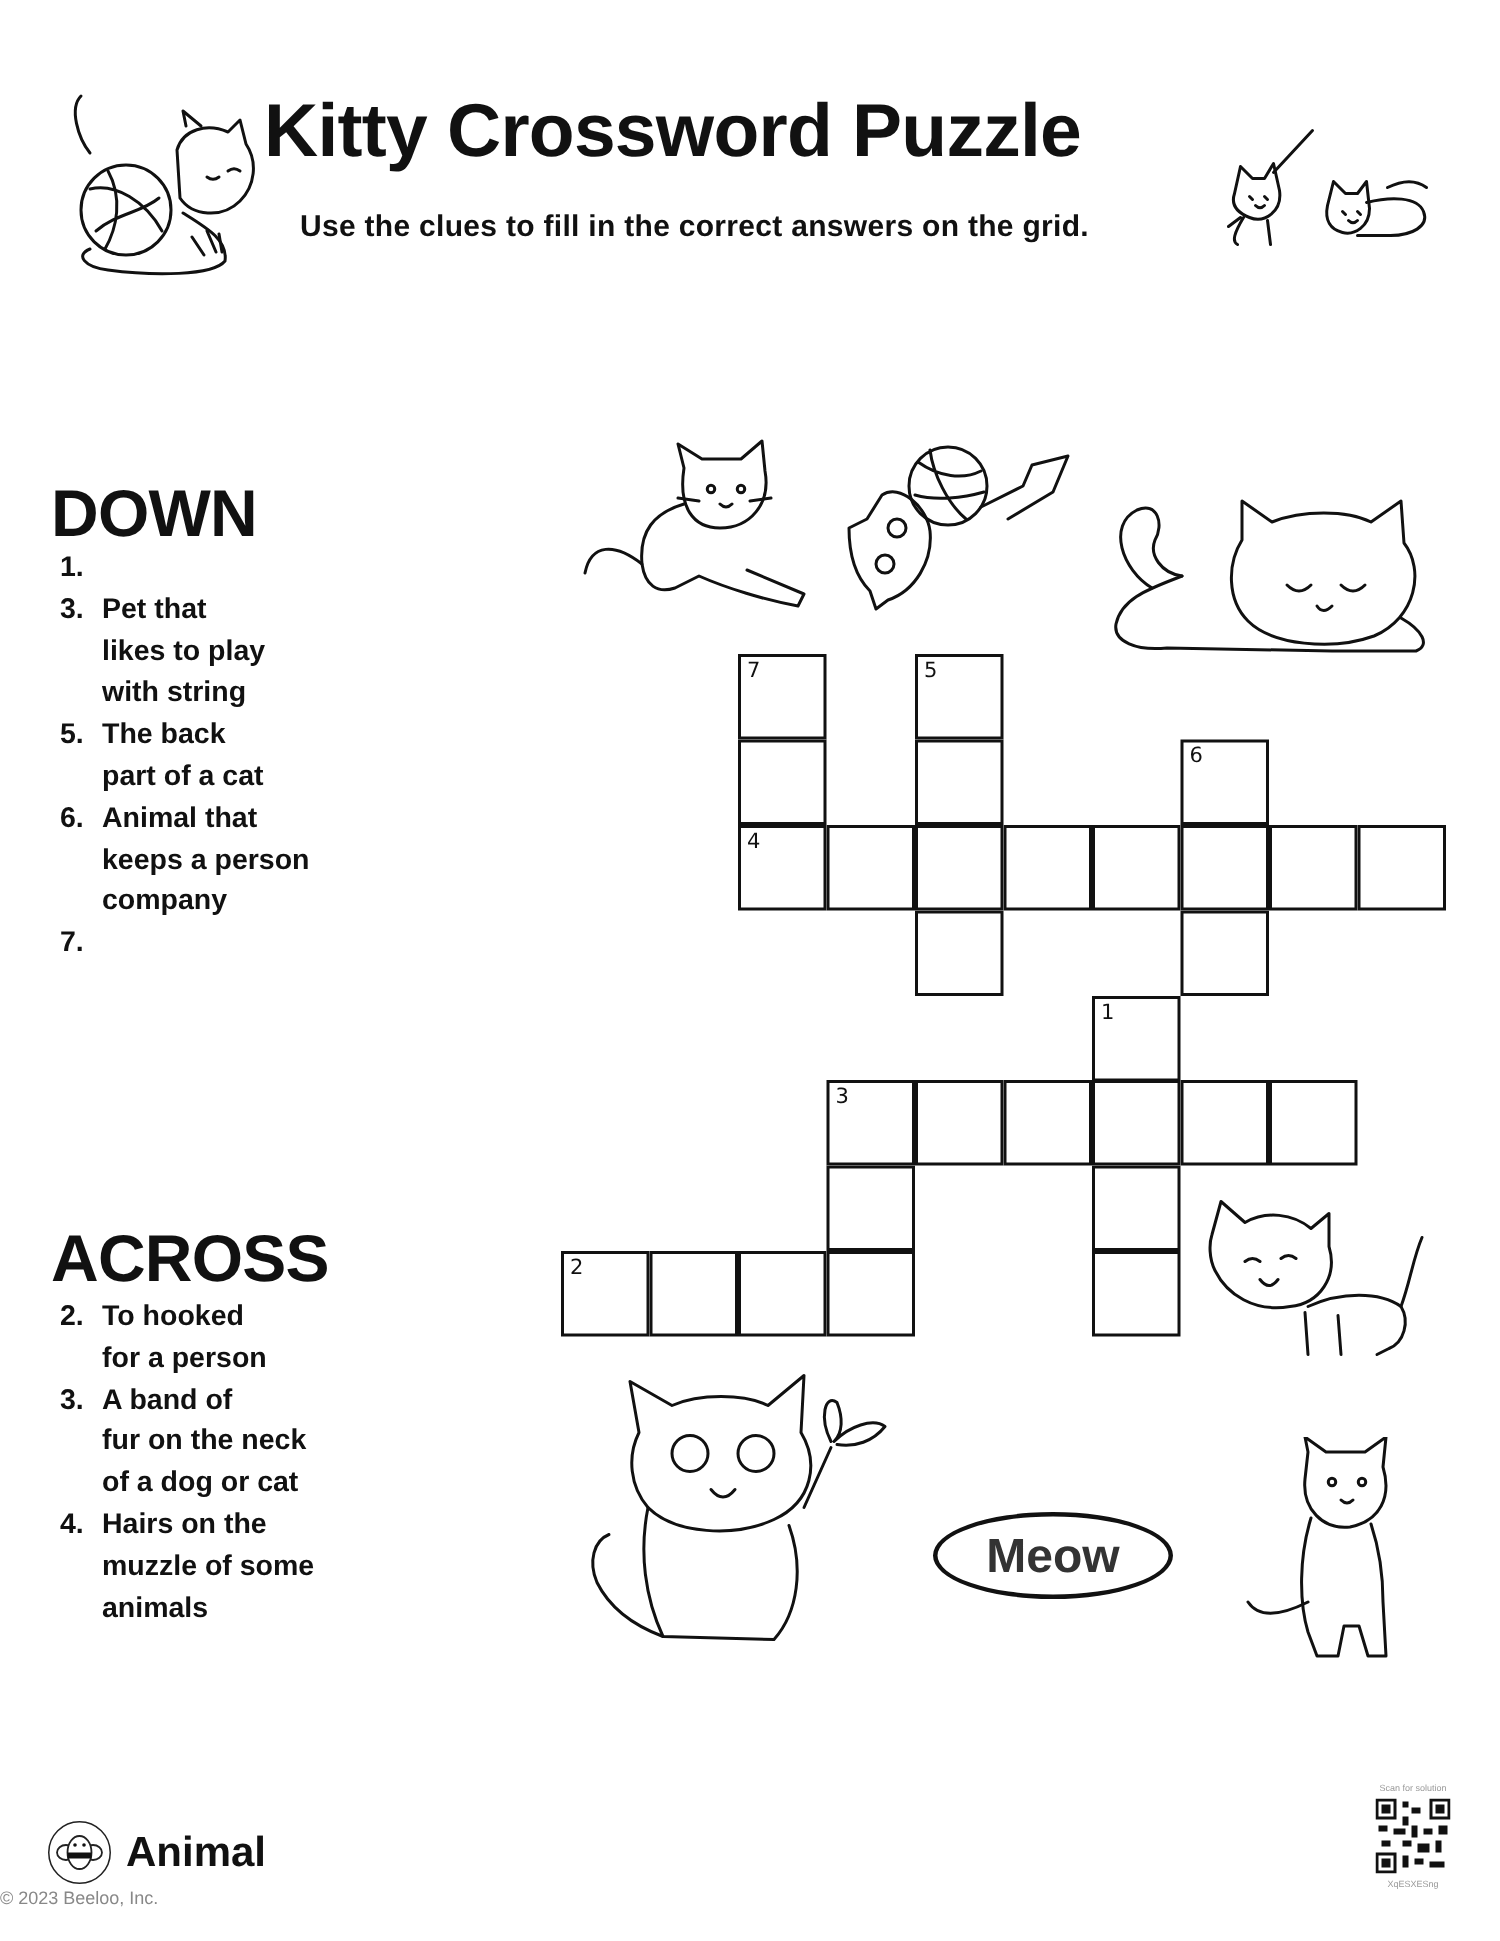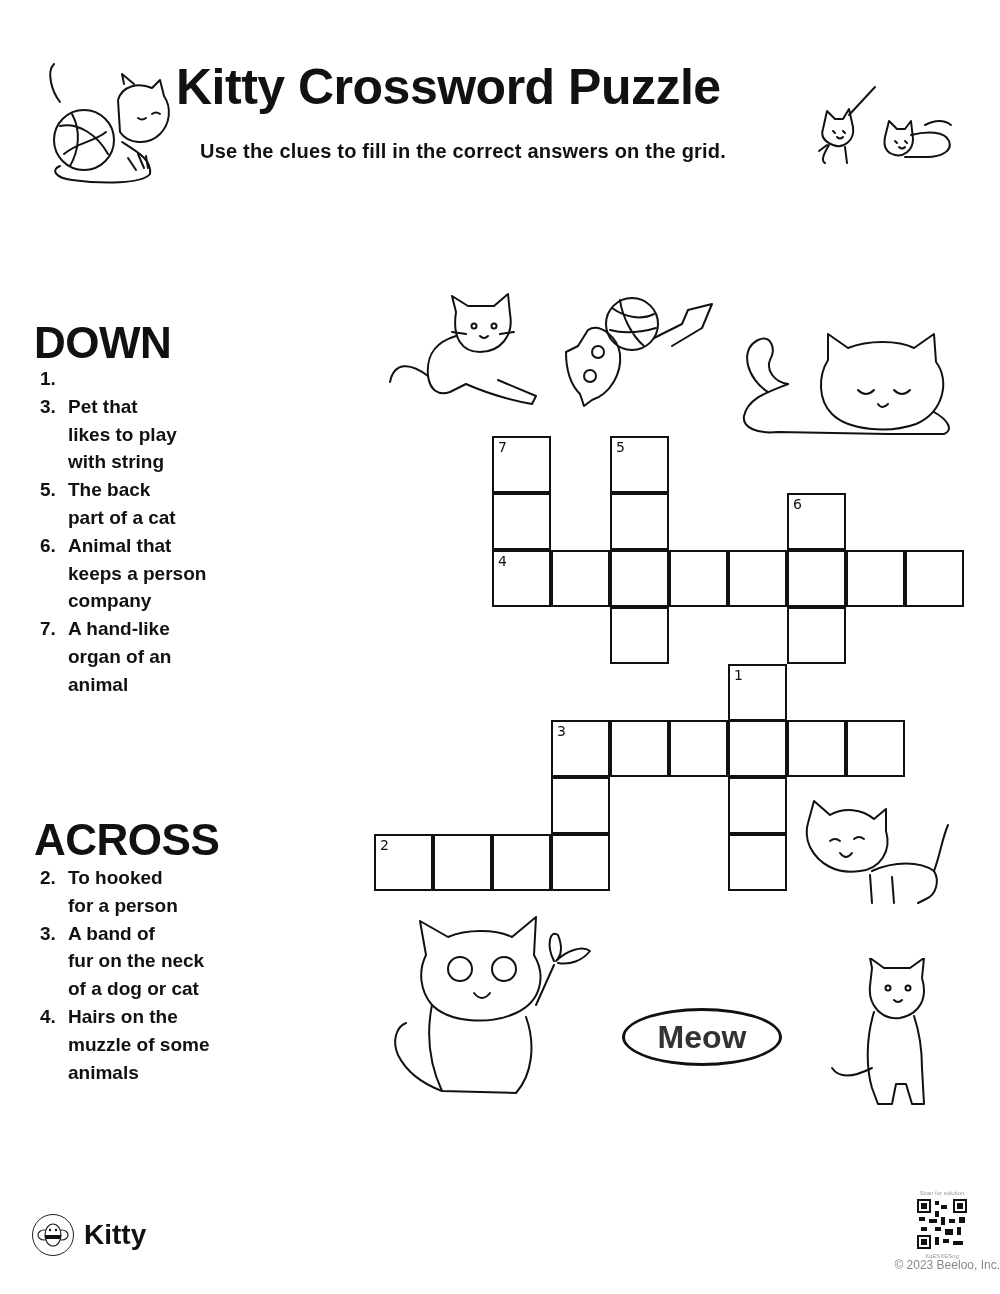--- a/index.html
+++ b/index.html
@@ -74,9 +74,6 @@
     </div>
   <div class="clue">
       <span class="num">7.</span>
-      <span class="txt">A hand-like
-organ of an
-animal</span>
     </div>
 </div>
 

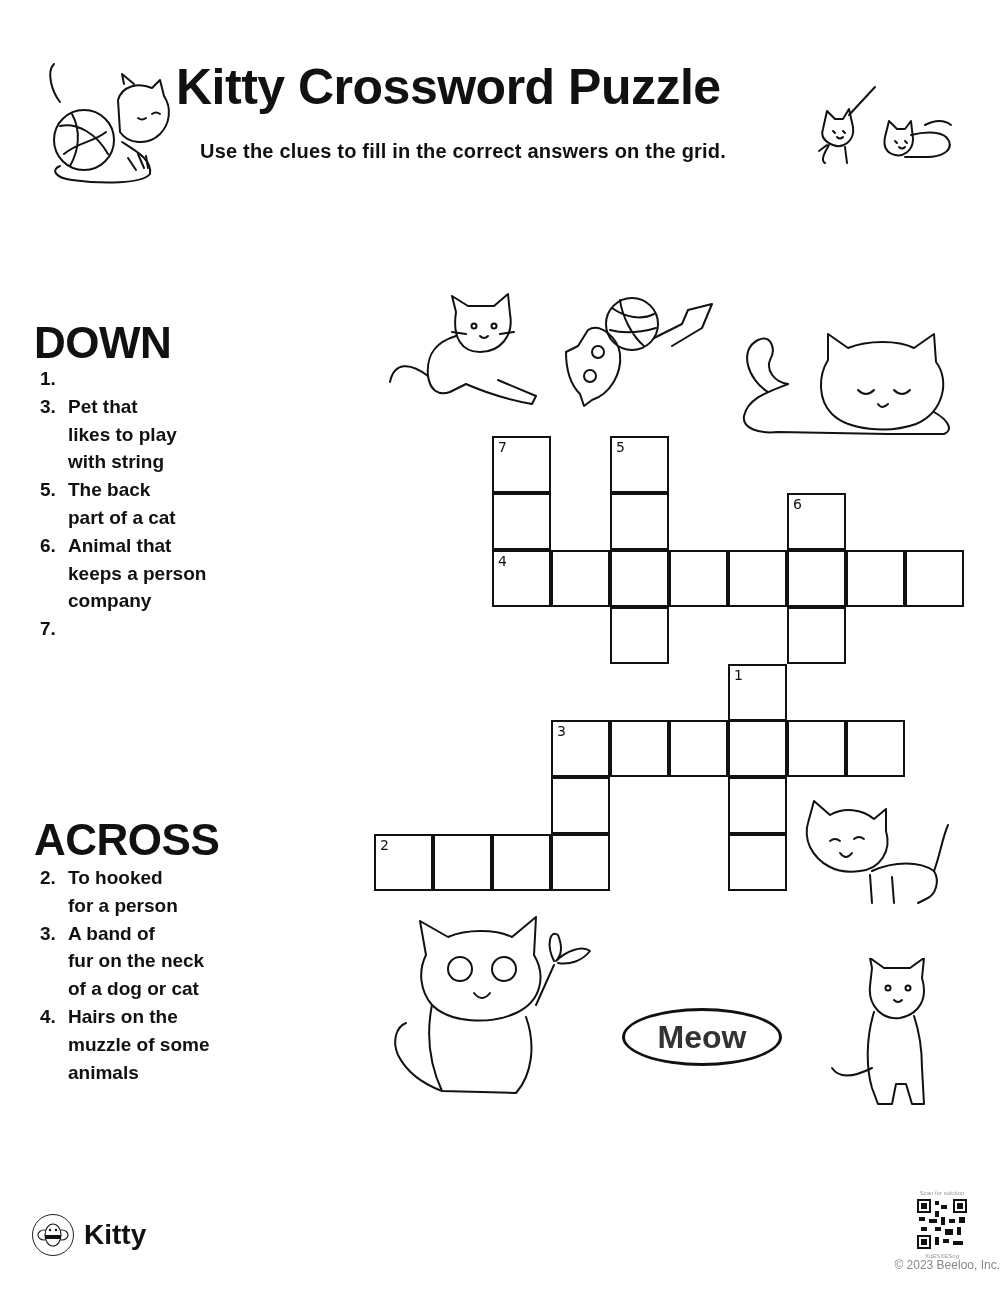--- a/index.html
+++ b/index.html
@@ -211,7 +211,7 @@
         <circle cx="23" cy="15" r="1.2" fill="#111"></circle>
     </svg>
   </div>
-  <span class="brand">Kitty</span>
+  <span class="brand">Animal</span>
 </div>
 <div class="abs copyright">© 2023 Beeloo, Inc.</div>
 <div class="abs qr-wrap">

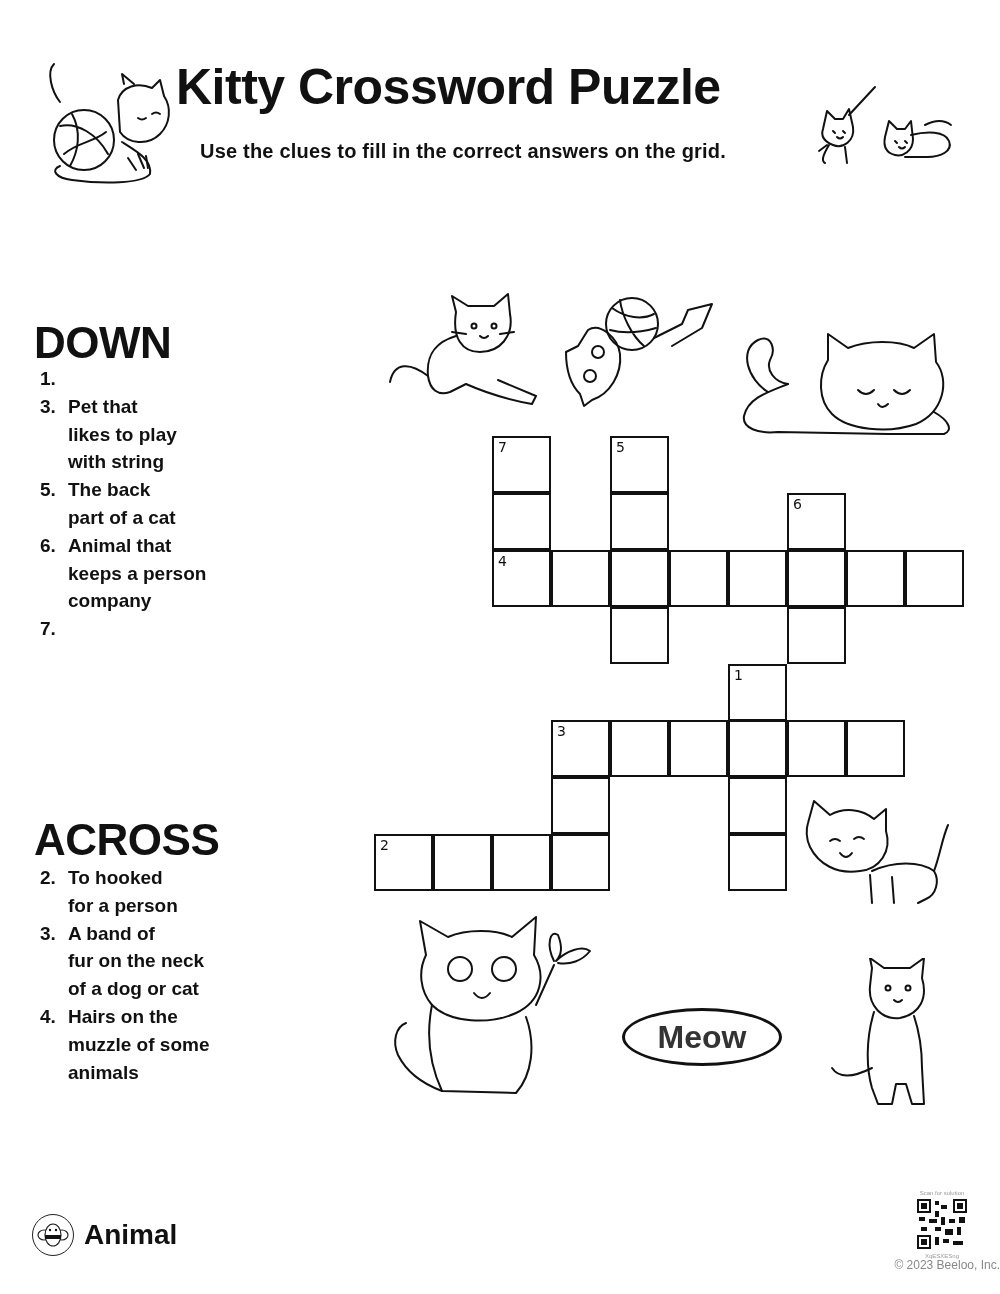--- a/index.html
+++ b/index.html
@@ -17,7 +17,7 @@
   .footer-logo { left: 32px; top: 1214px; display: flex; align-items: center; gap: 10px; }
   .bee { width: 40px; height: 40px; border: 1.5px solid #222; border-radius: 50%; position: relative; }
   .brand { font-size: 28px; font-weight: 700; }
-  .copyright { left: 0; width: 1000px; top: 1258px; text-align: right; font-size: 12px; color: #888; }
+  .copyright { left: 0; width: 1000px; top: 1258px; text-align: left; font-size: 12px; color: #888; }
   .qr-wrap { left: 912px; top: 1190px; width: 60px; text-align: center; font-size: 6px; color: #999; }
   .qr { width: 50px; height: 50px; margin: 3px auto; }
   .meow { left: 622px; top: 1008px; width: 154px; height: 52px; border: 3px solid #111; border-radius: 50%; text-align: center; font-size: 32px; font-weight: 700; line-height: 52px; color: #333; }

